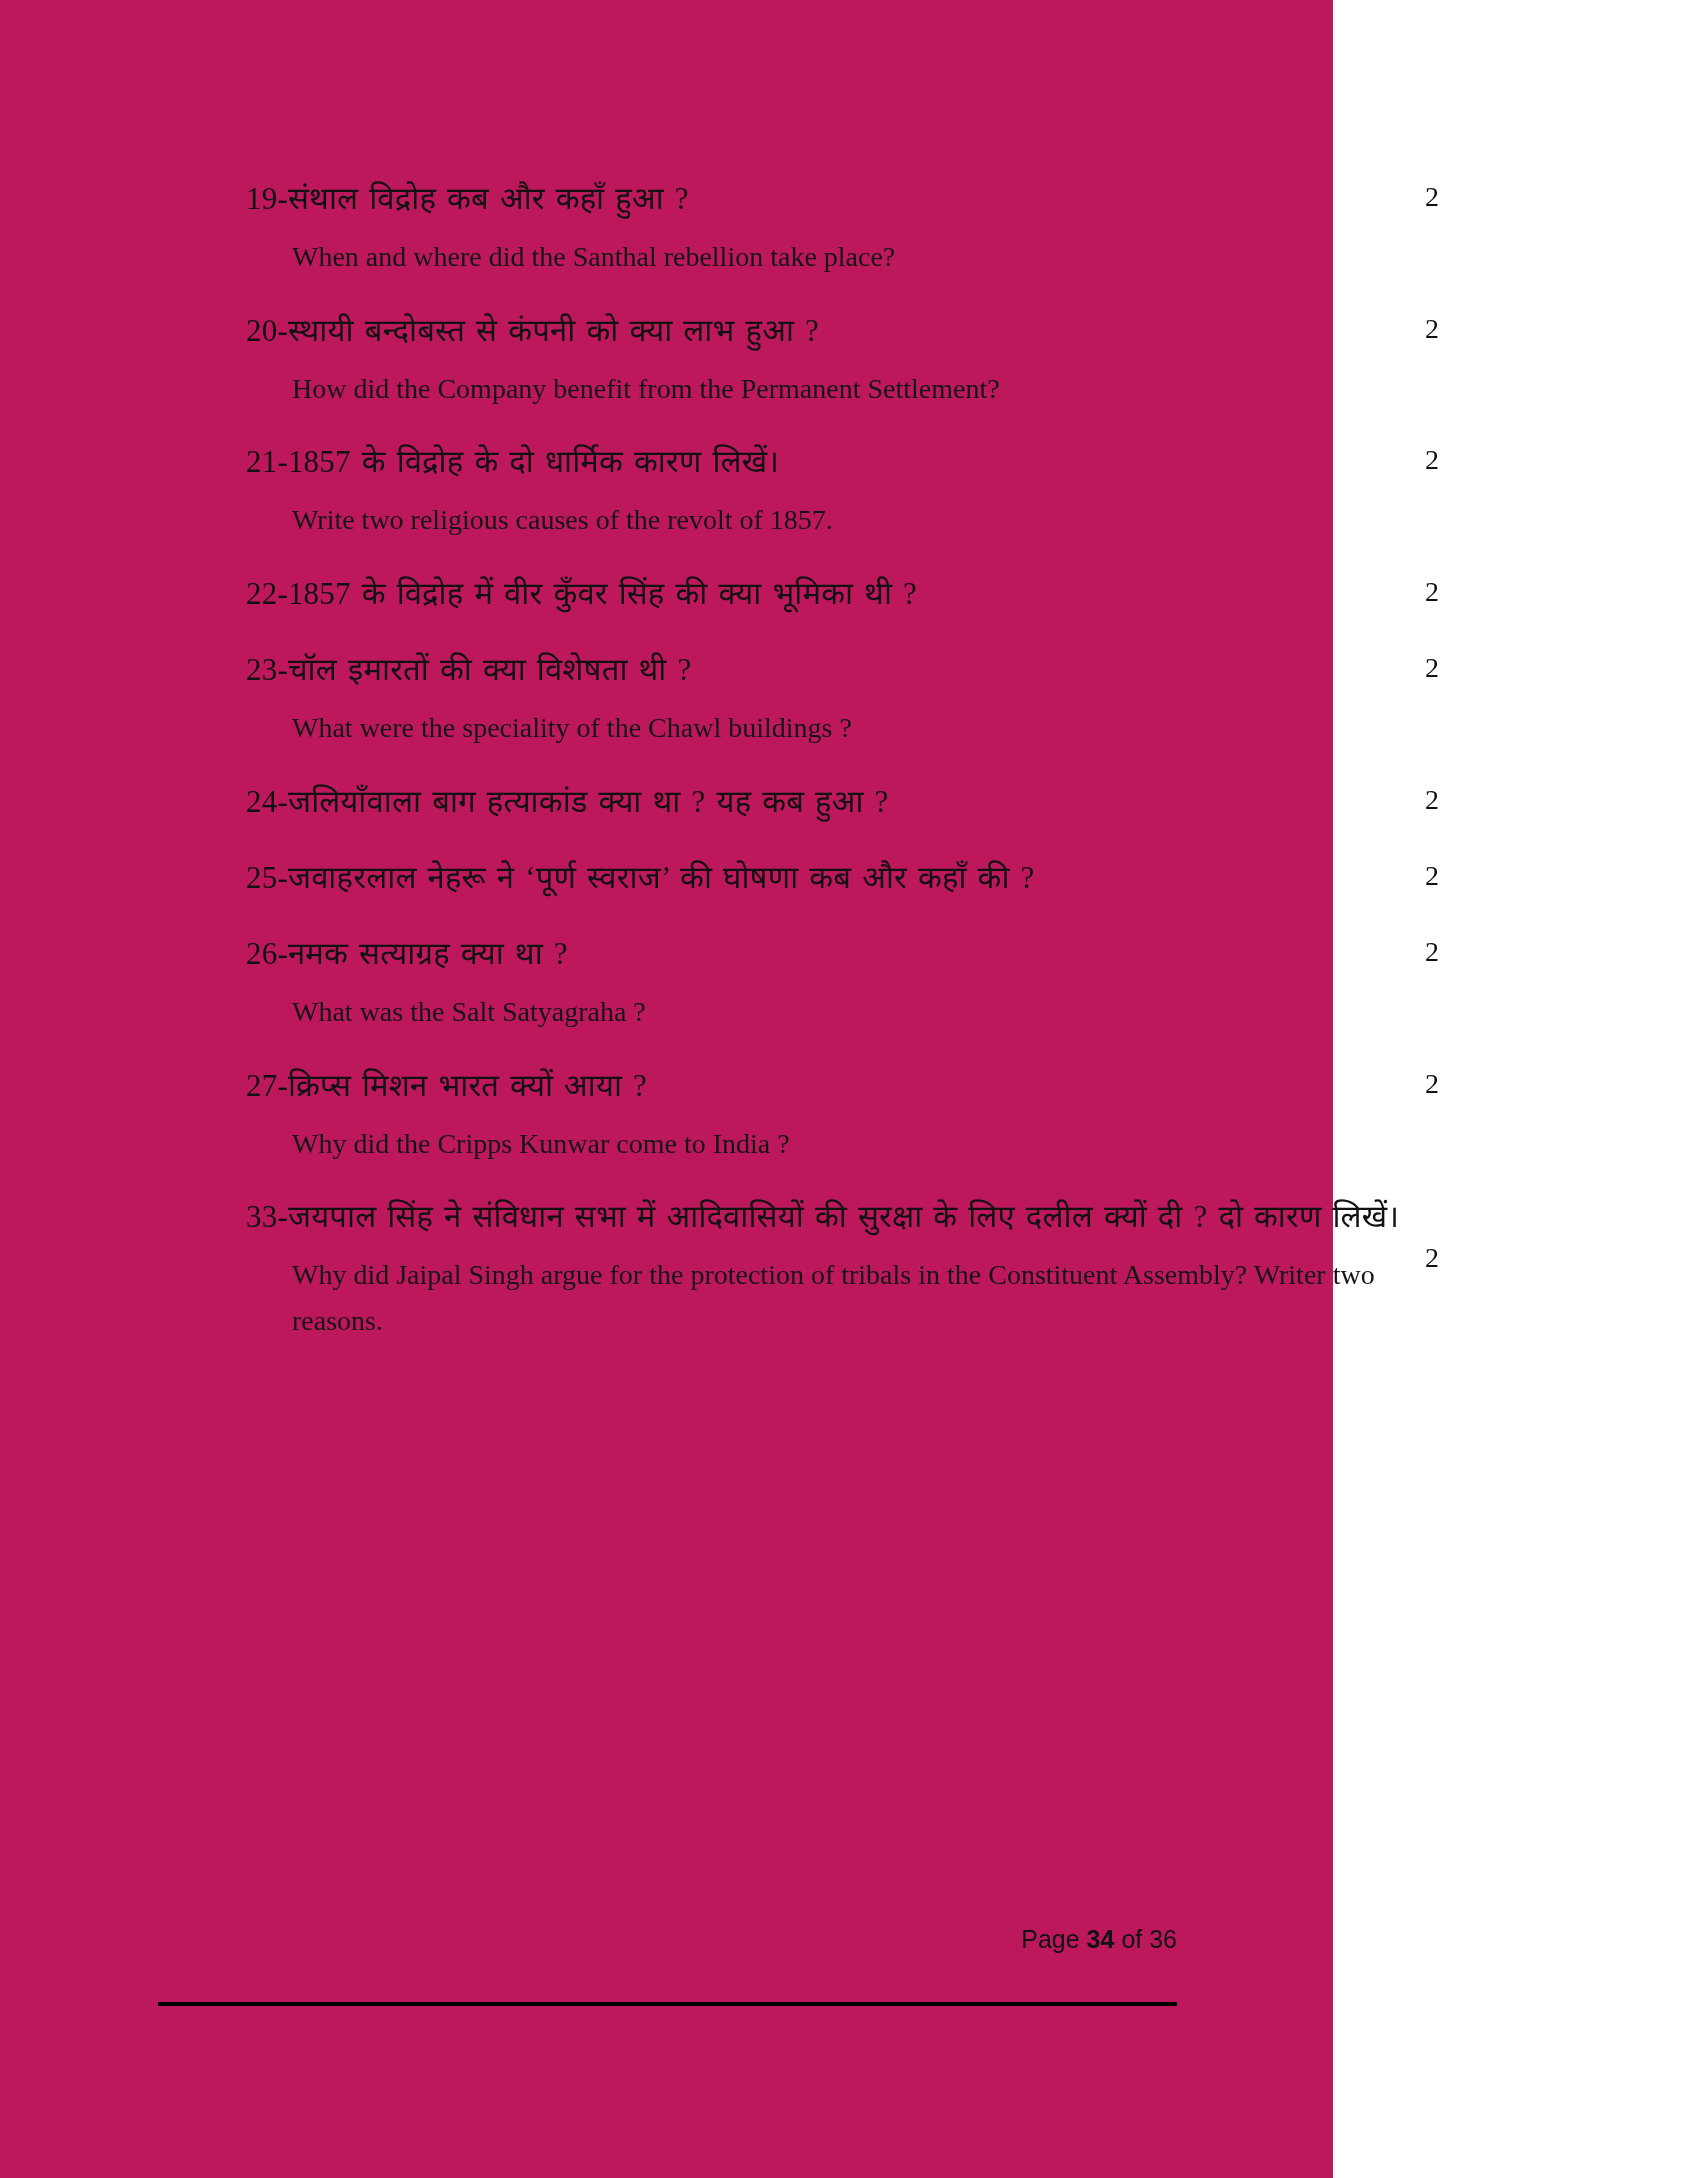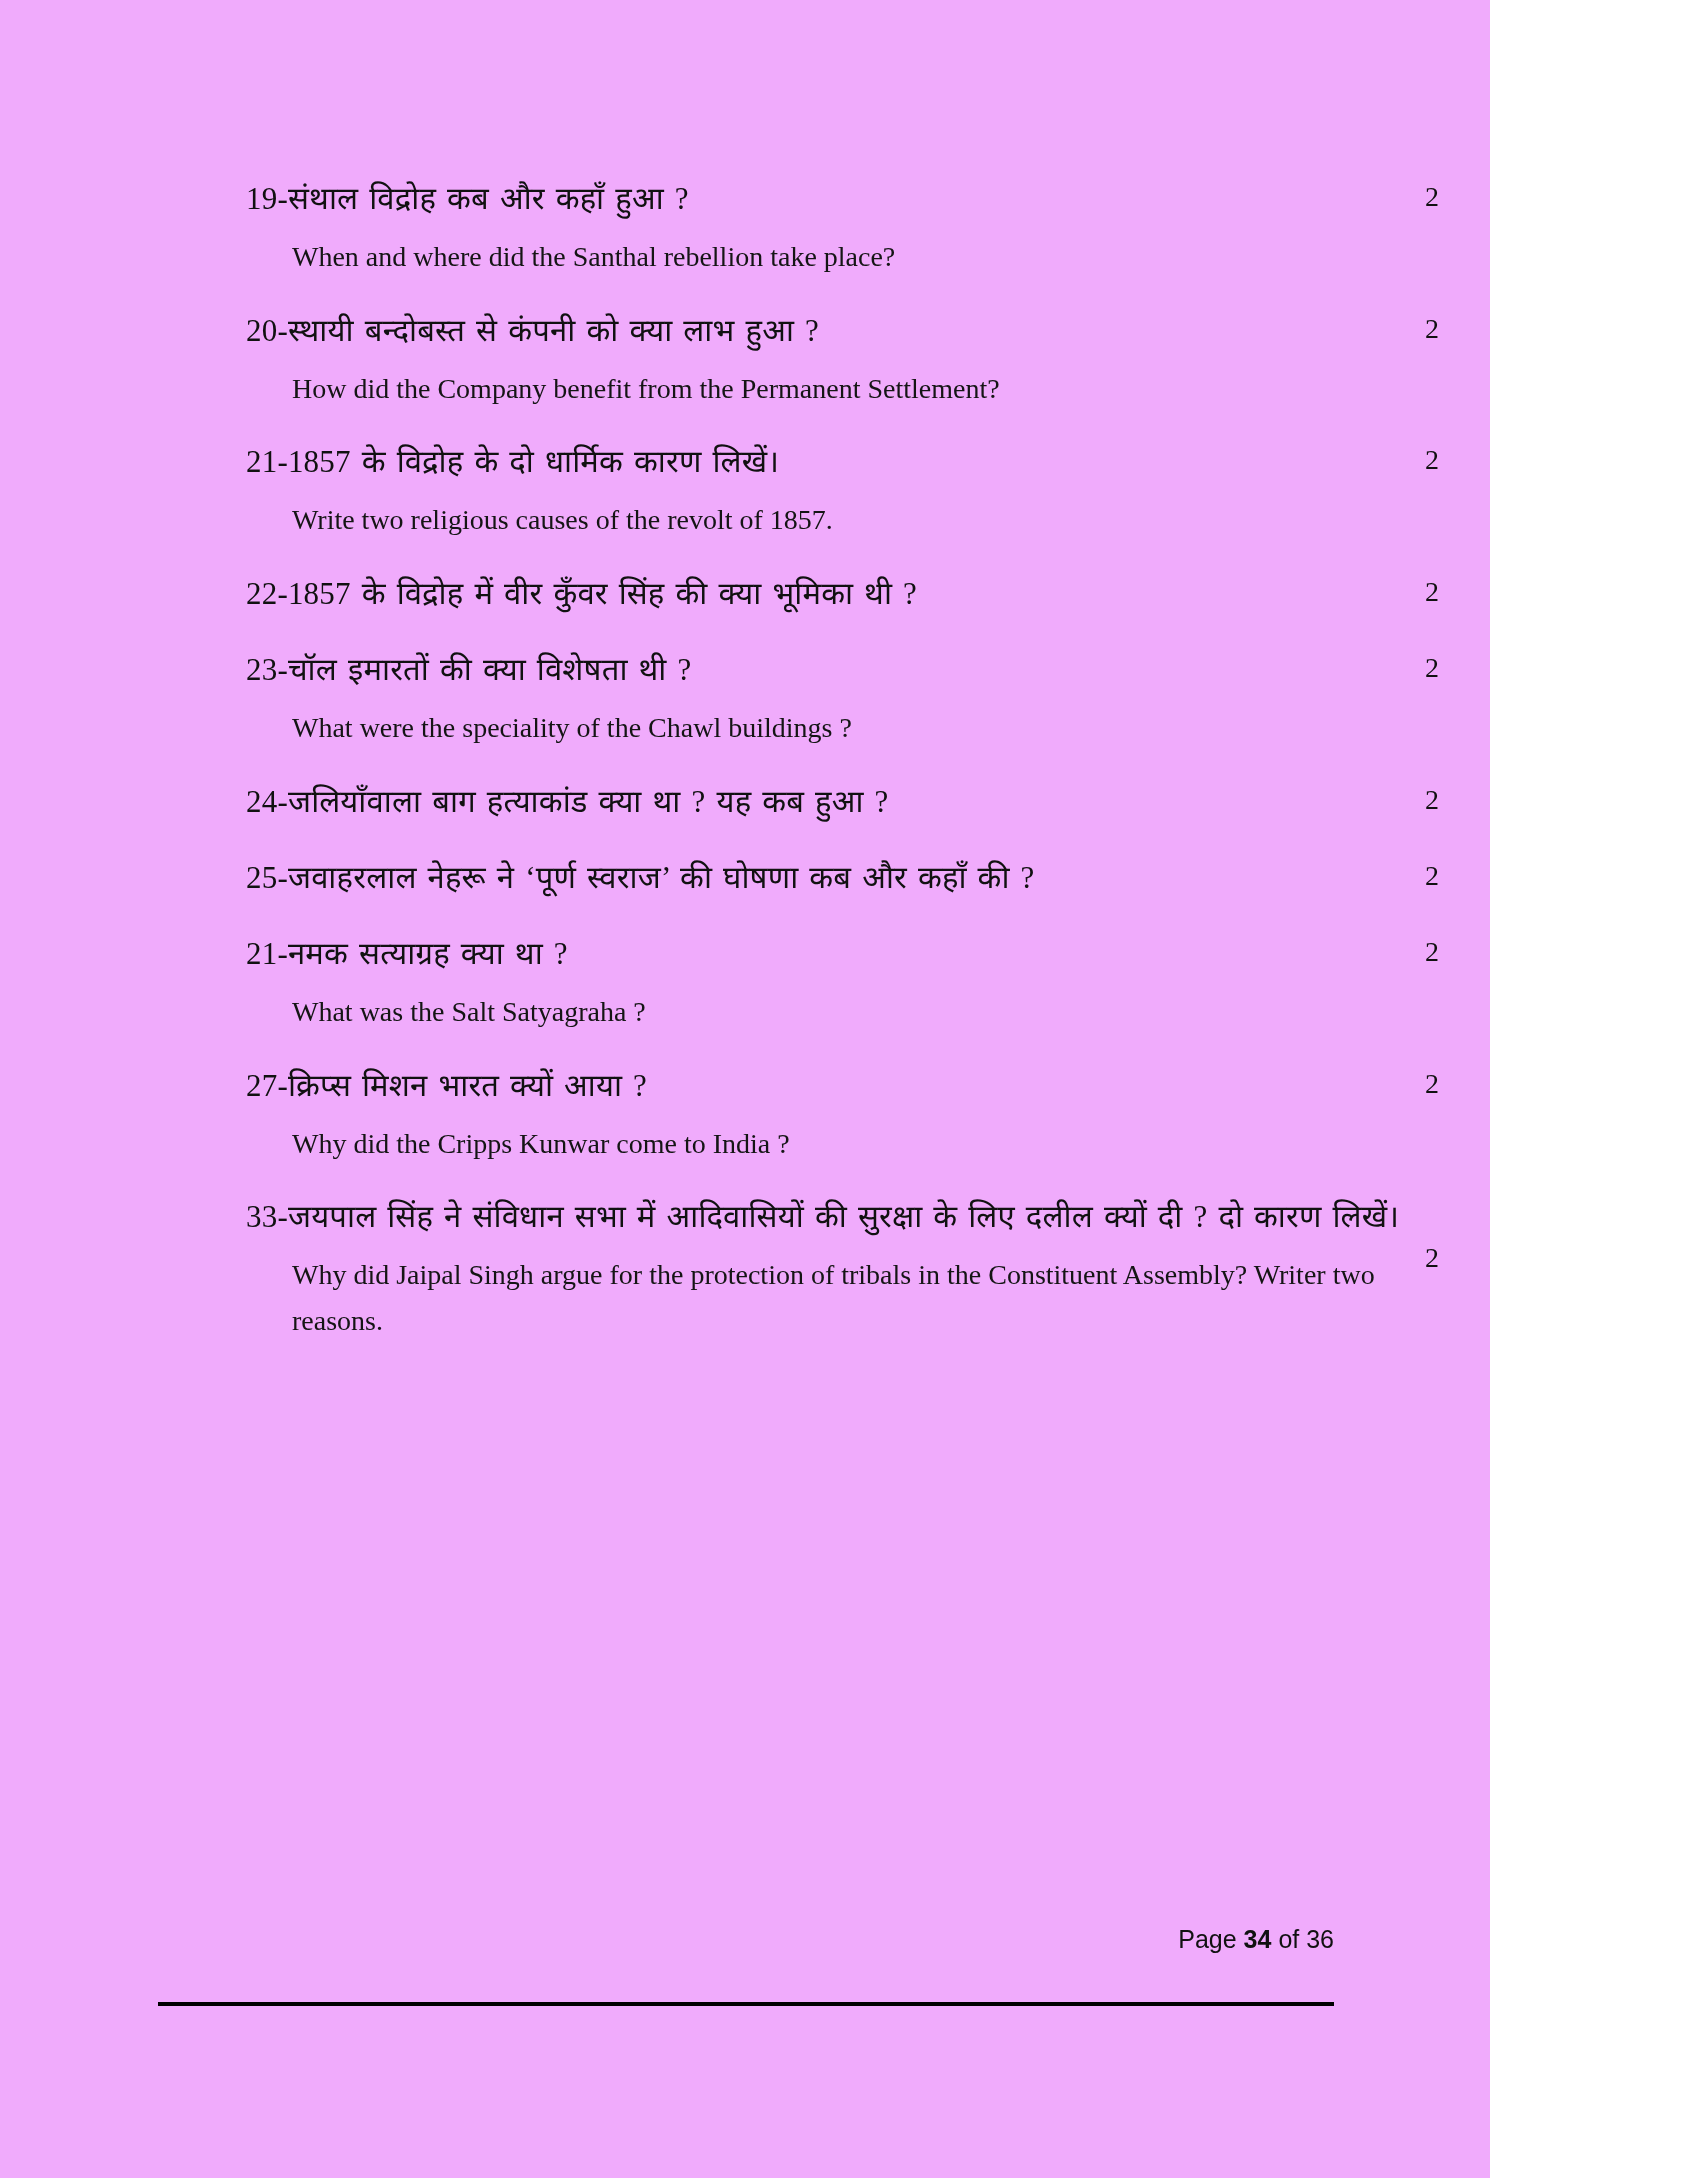--- a/index.html
+++ b/index.html
@@ -17,10 +17,10 @@
   .page {
     position: relative;
     box-sizing: border-box;
-    width: 1490px;
+    width: 1333px;
     height: 2178px;
     padding: 16px;
-    background: #f0abfc;
+    background: #be185d;
   }
   .content {
     position: absolute;

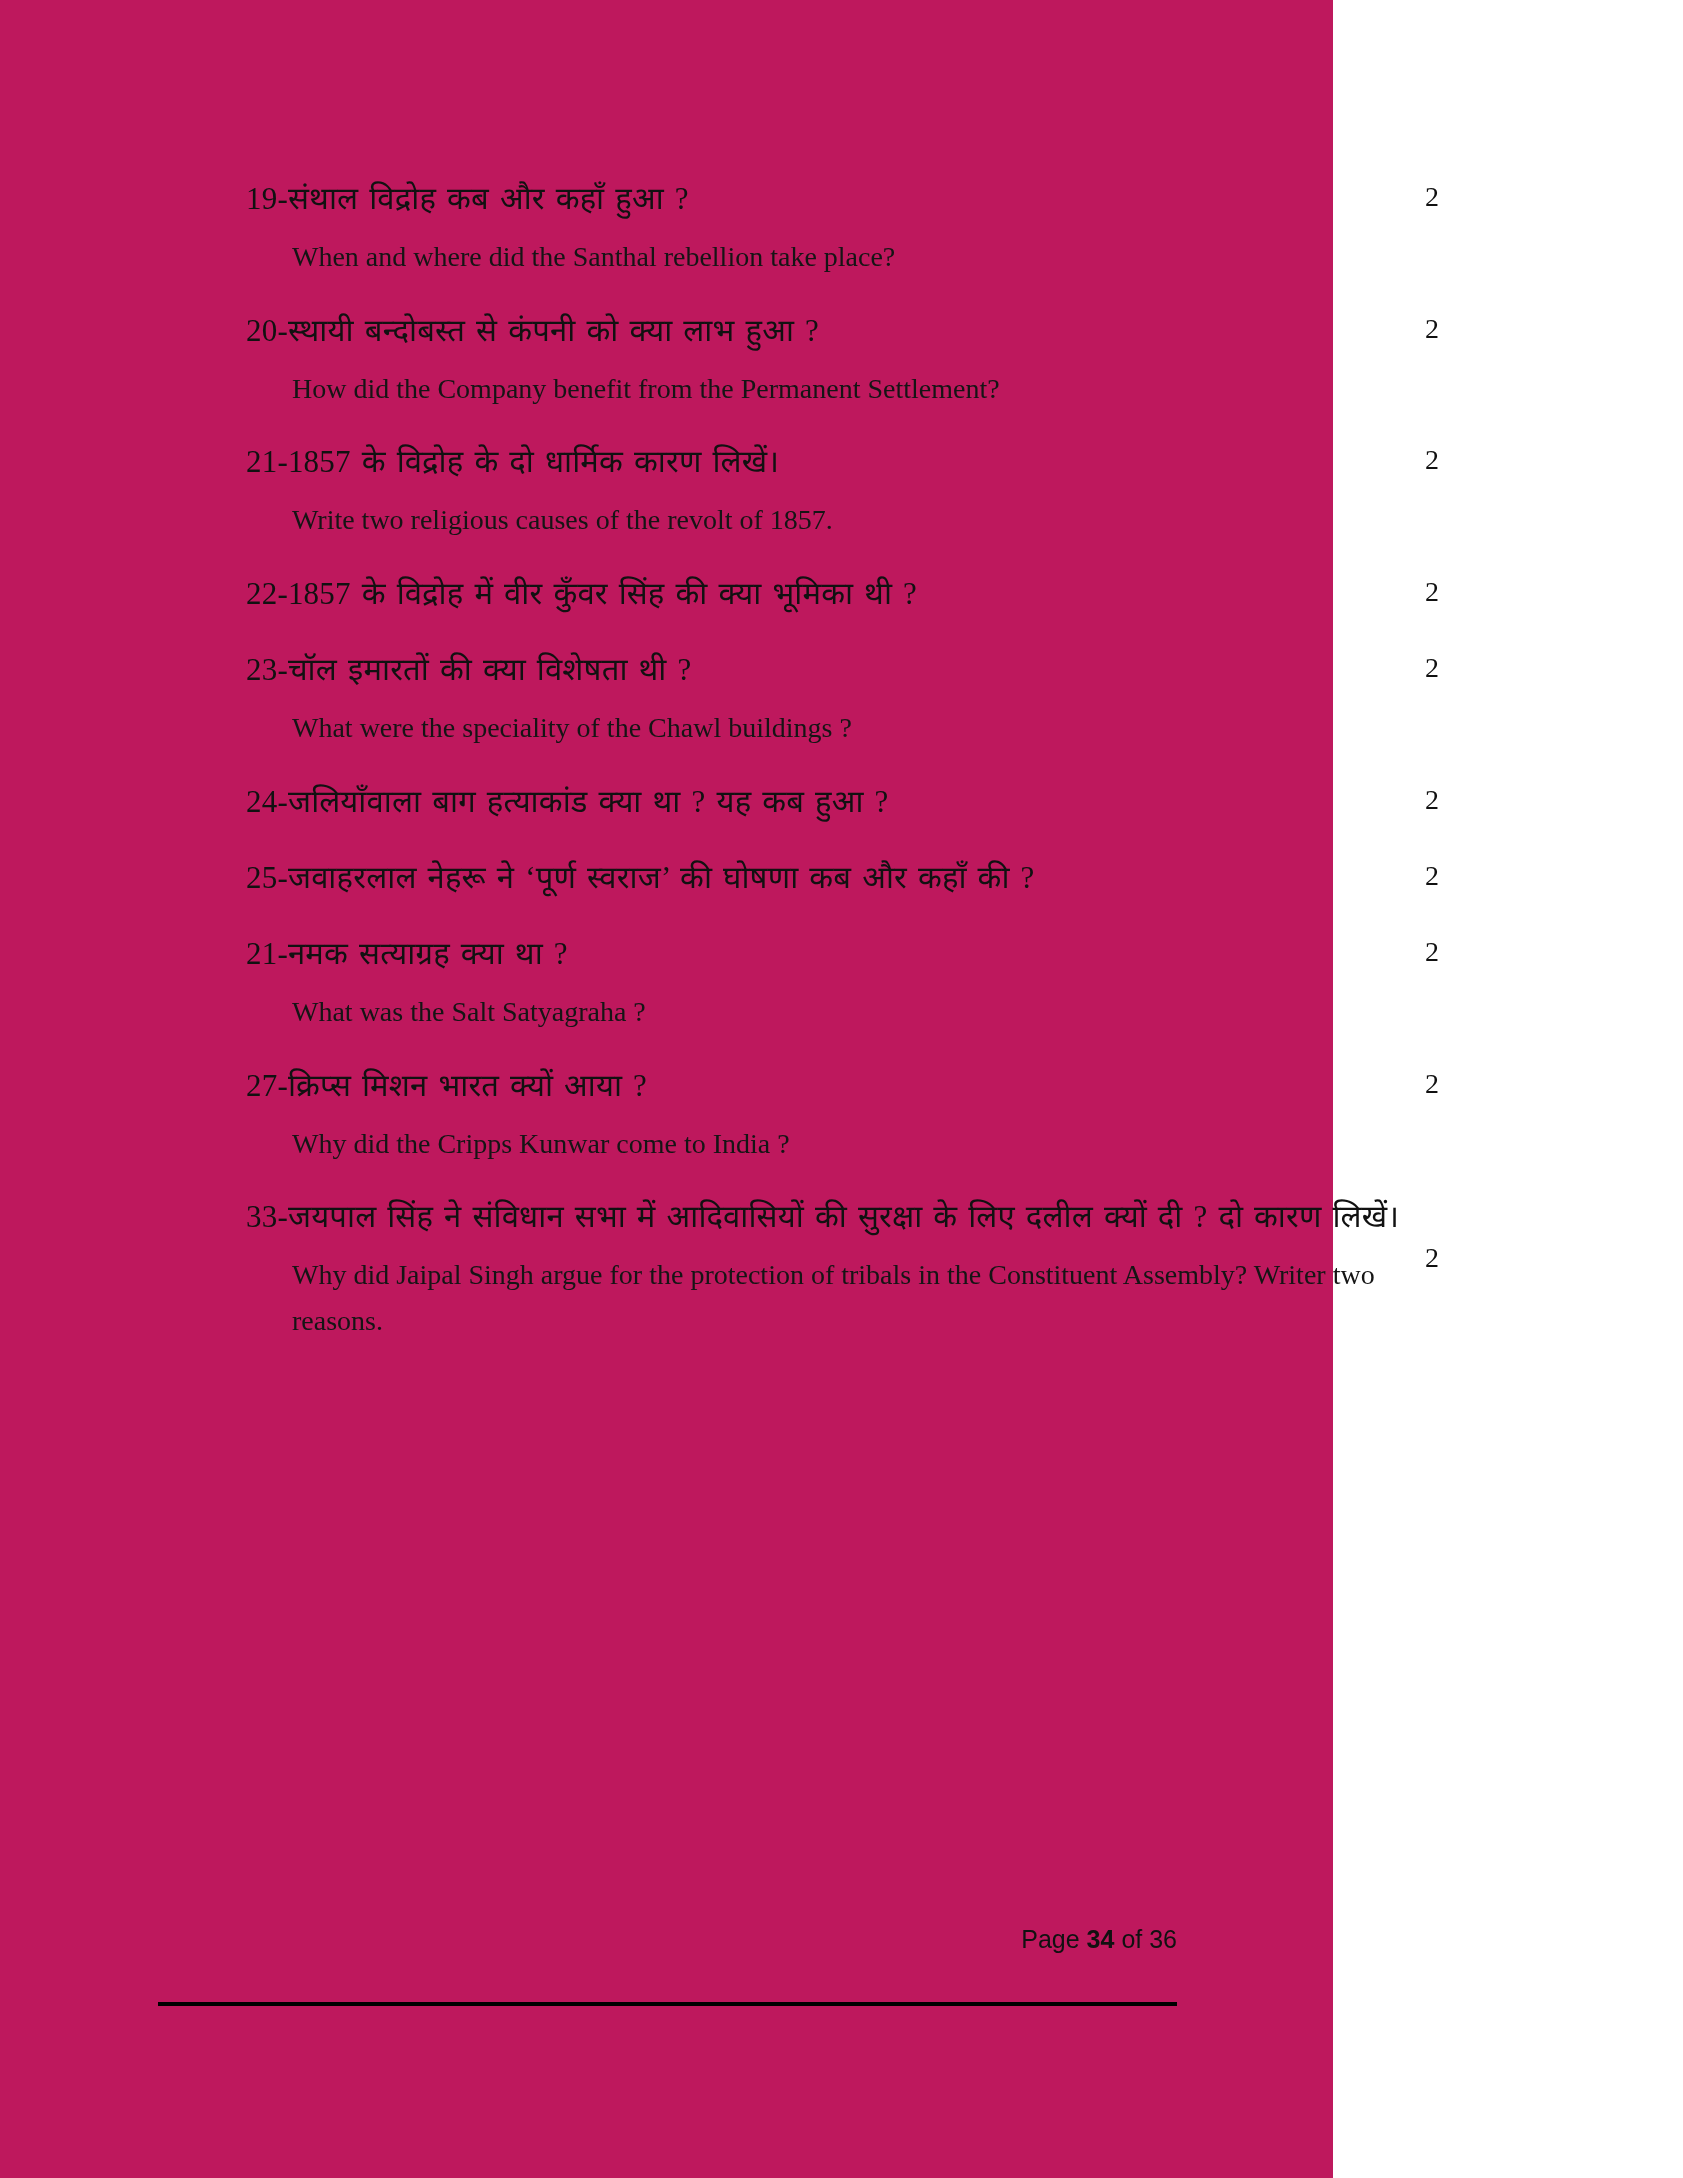--- a/index.html
+++ b/index.html
@@ -158,7 +158,7 @@
 
     <div class="qblock">
       <div class="qrow">
-        <div class="hindi">21-नमक सत्याग्रह क्या था ?</div>
+        <div class="hindi">26-नमक सत्याग्रह क्या था ?</div>
         <div class="marks">2</div>
       </div>
       <div class="english">What was the Salt Satyagraha ?</div>

